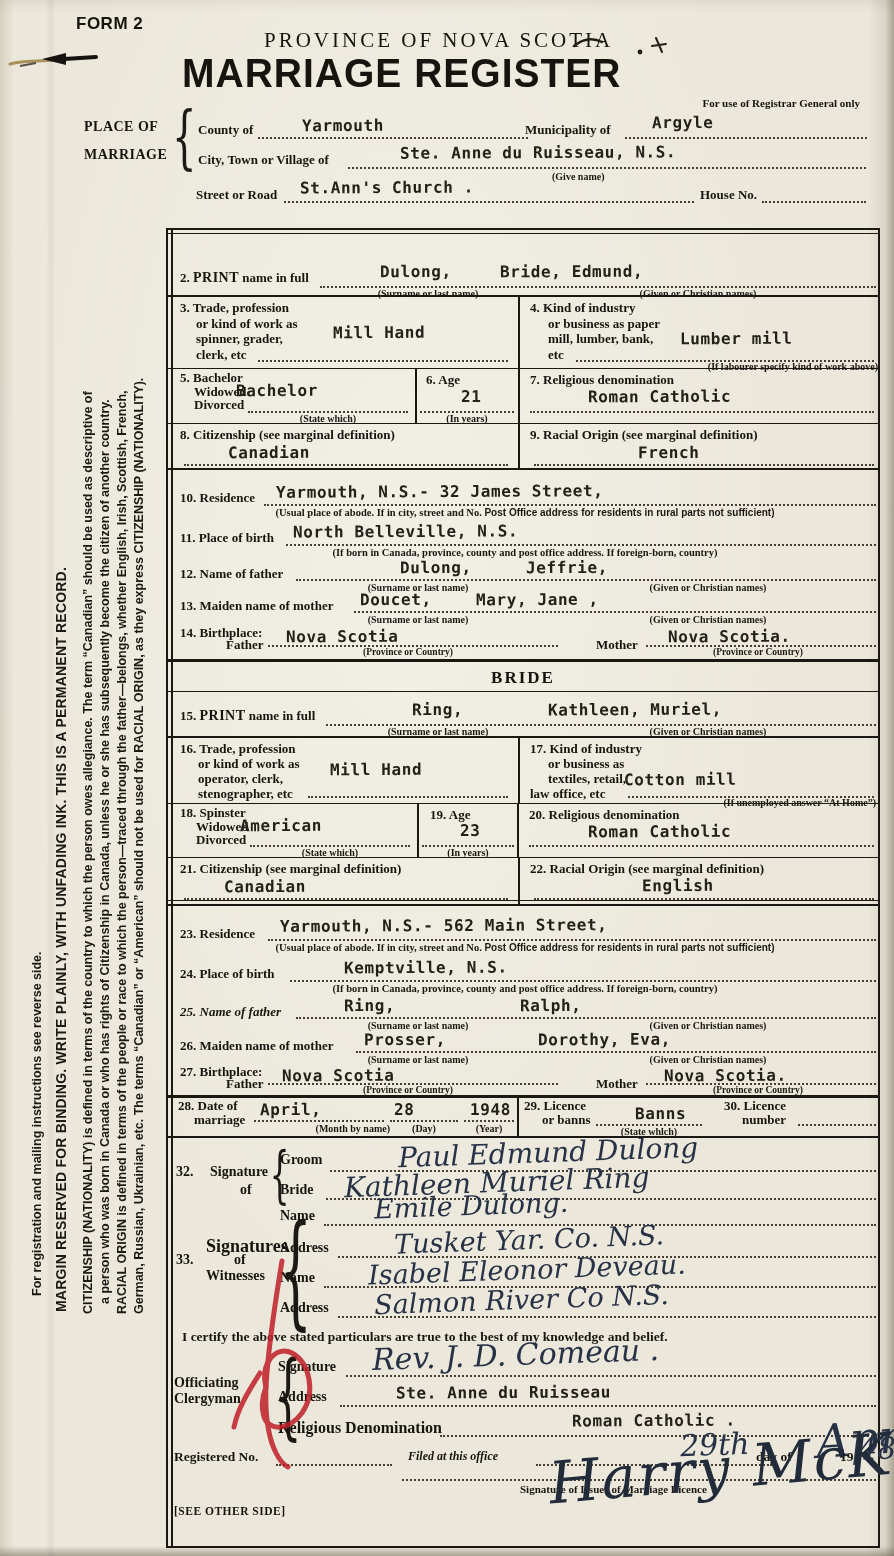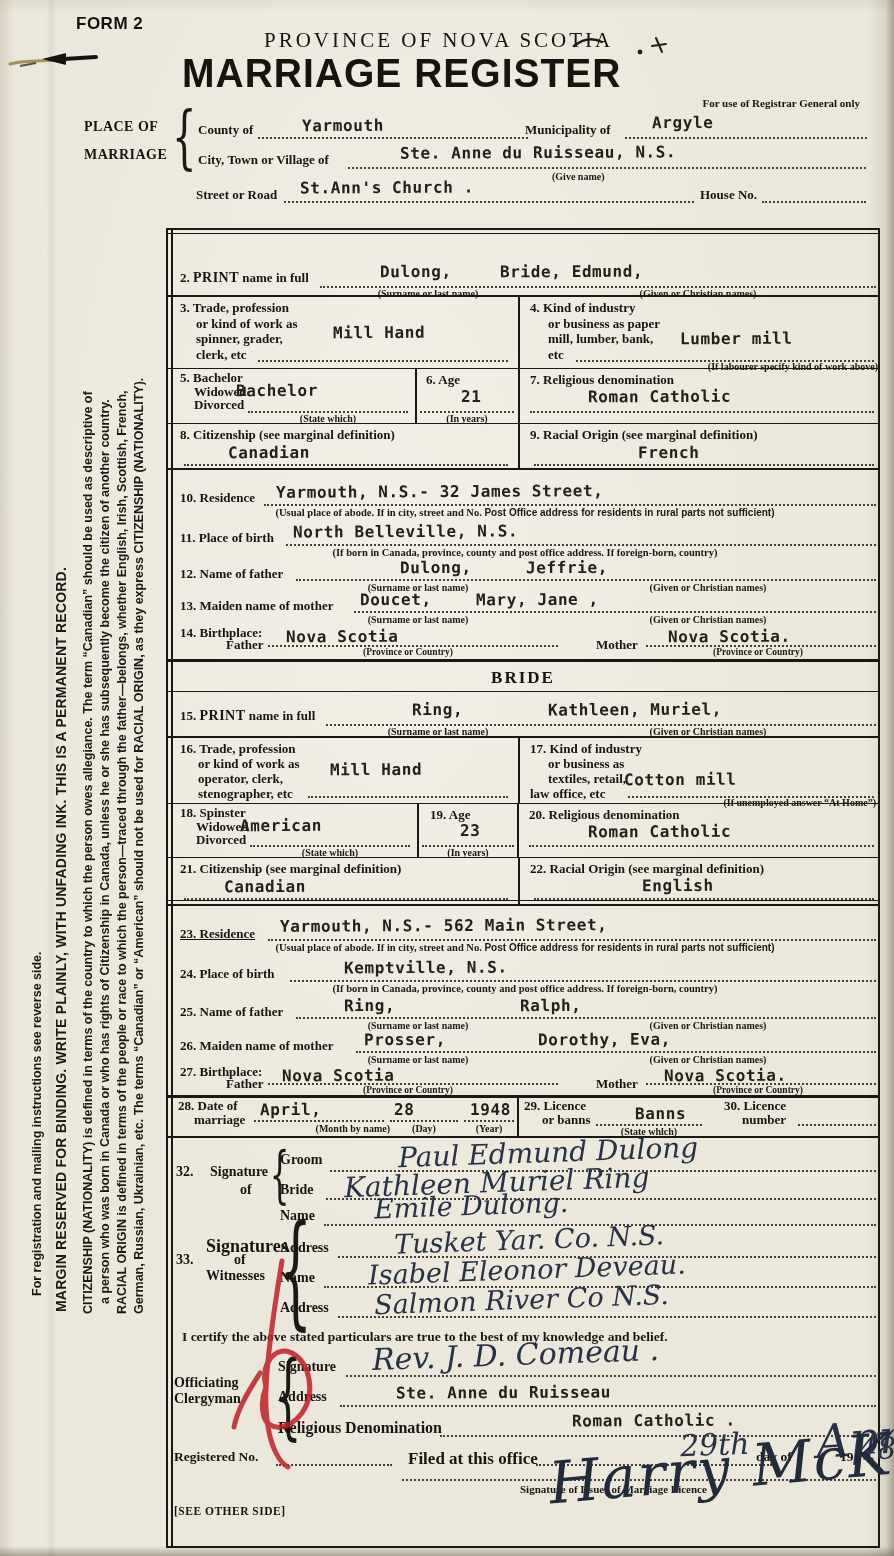--- a/index.html
+++ b/index.html
@@ -255,7 +255,7 @@
     </div>
 
     <div class="row" style="top:676px;height:52px;">
-      <div class="lbl" style="left:12px;top:20px;text-decoration:underline;">23.  Residence</div>
+      <div class="lbl" style="left:12px;top:20px;">23.  Residence</div>
       <div class="typed big" style="left:112px;top:10px;">Yarmouth, N.S.- 562 Main Street,</div>
       <div class="dots" style="left:100px;top:33px;width:608px;"></div>
       <div class="sub" style="left:0;top:36px;width:714px;text-align:center;font-size:10.5px;"><span>(Usual place of abode.   If in city, street and No.  </span><span style="font-family:'Liberation Sans',sans-serif;font-size:10px;">Post Office address for residents in rural parts not sufficient)</span></div>

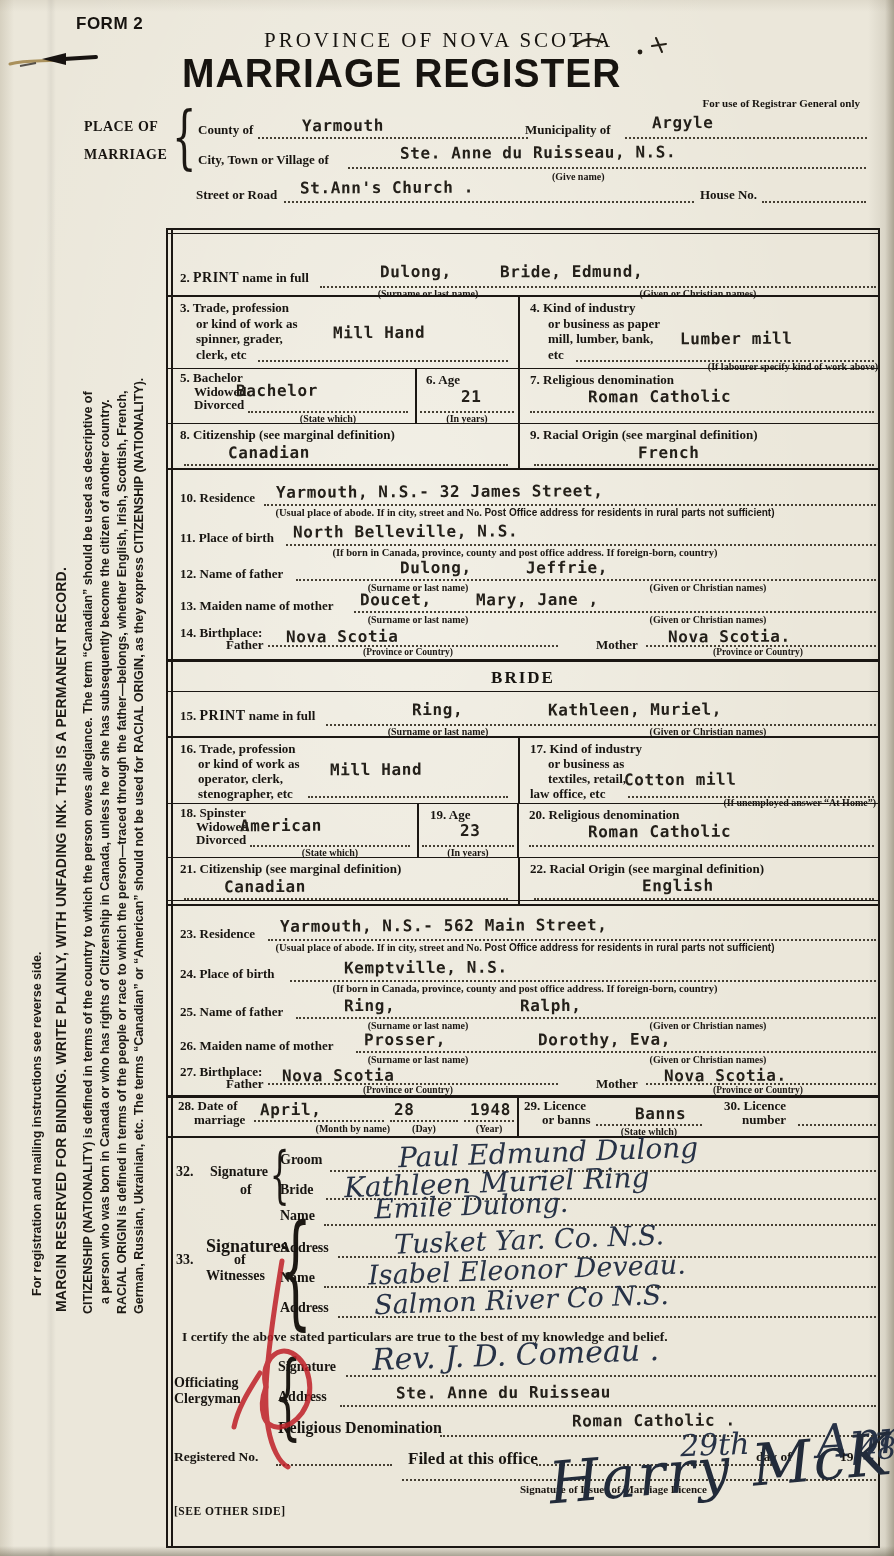--- a/index.html
+++ b/index.html
@@ -269,7 +269,7 @@
     </div>
 
     <div class="row" style="top:766px;height:38px;">
-      <div class="lbl" style="left:12px;top:8px;">25.  Name of father</div>
+      <div class="lbl" style="left:12px;top:8px;font-style:italic;">25.  Name of father</div>
       <div class="typed big" style="left:176px;top:0px;">Ring,</div>
       <div class="typed big" style="left:352px;top:0px;">Ralph,</div>
       <div class="dots" style="left:128px;top:21px;width:580px;"></div>

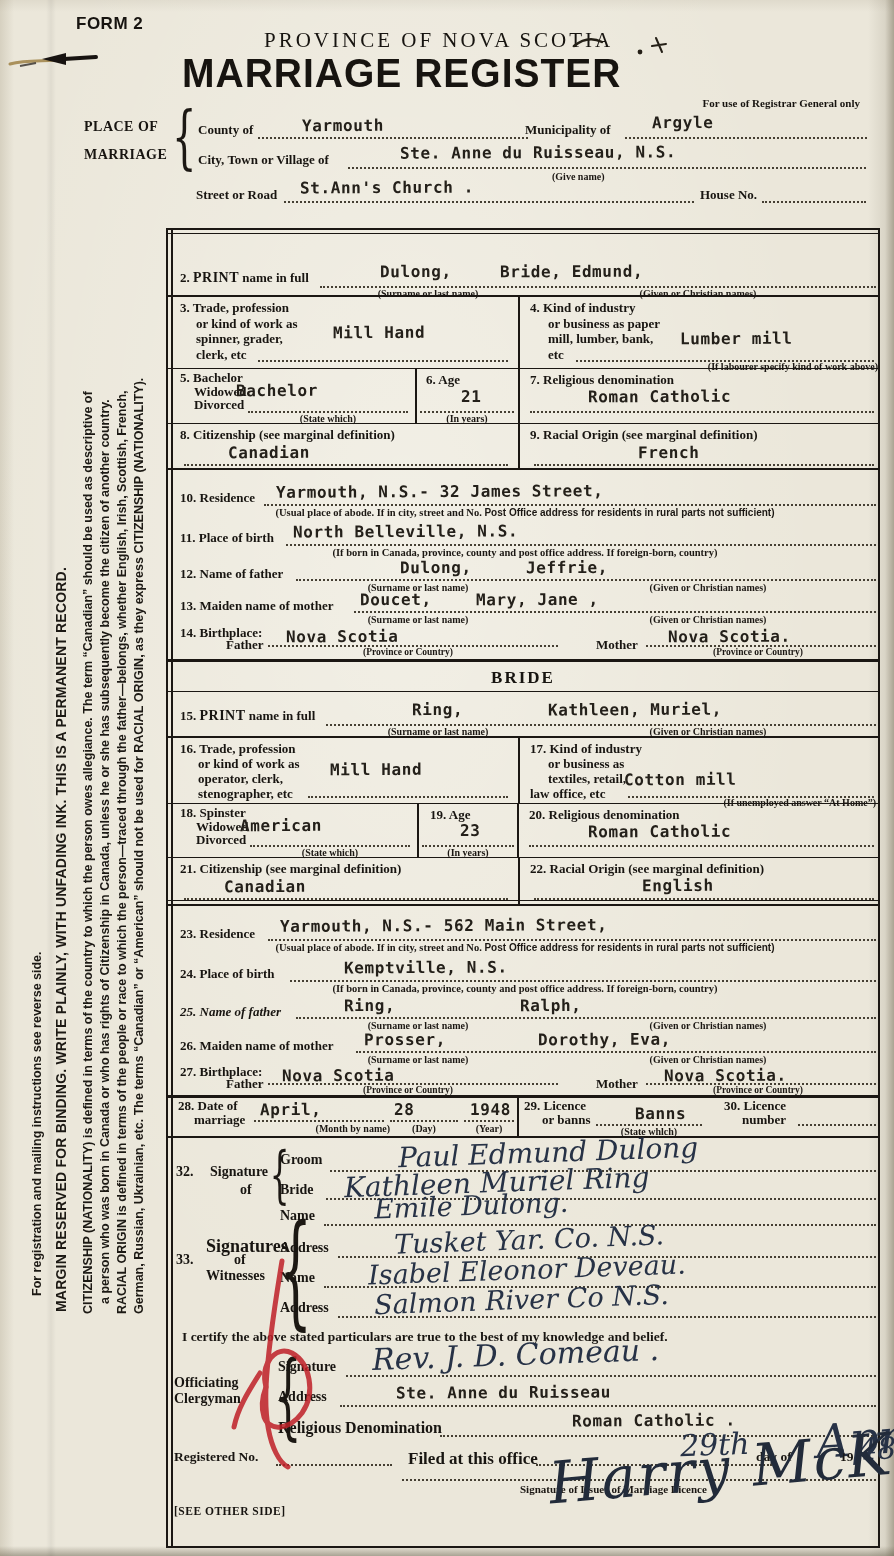--- a/index.html
+++ b/index.html
@@ -375,7 +375,7 @@
 
       <div class="lbl" style="left:6px;top:122px;font-size:13.5px;">Registered No.</div>
       <div class="dots" style="left:108px;top:137px;width:116px;"></div>
-      <div class="lbl" style="left:240px;top:122px;font-size:17px;">Filed at this office</div>
+      <div class="lbl" style="left:240px;top:122px;font-size:12px;font-style:italic;">Filed at this office</div>
       <div class="dots" style="left:368px;top:137px;width:236px;"></div>
       <div class="hw" style="left:512px;top:100px;font-size:30px;">29th</div>
       <div class="lbl" style="left:588px;top:122px;font-size:13.5px;">day of</div>

